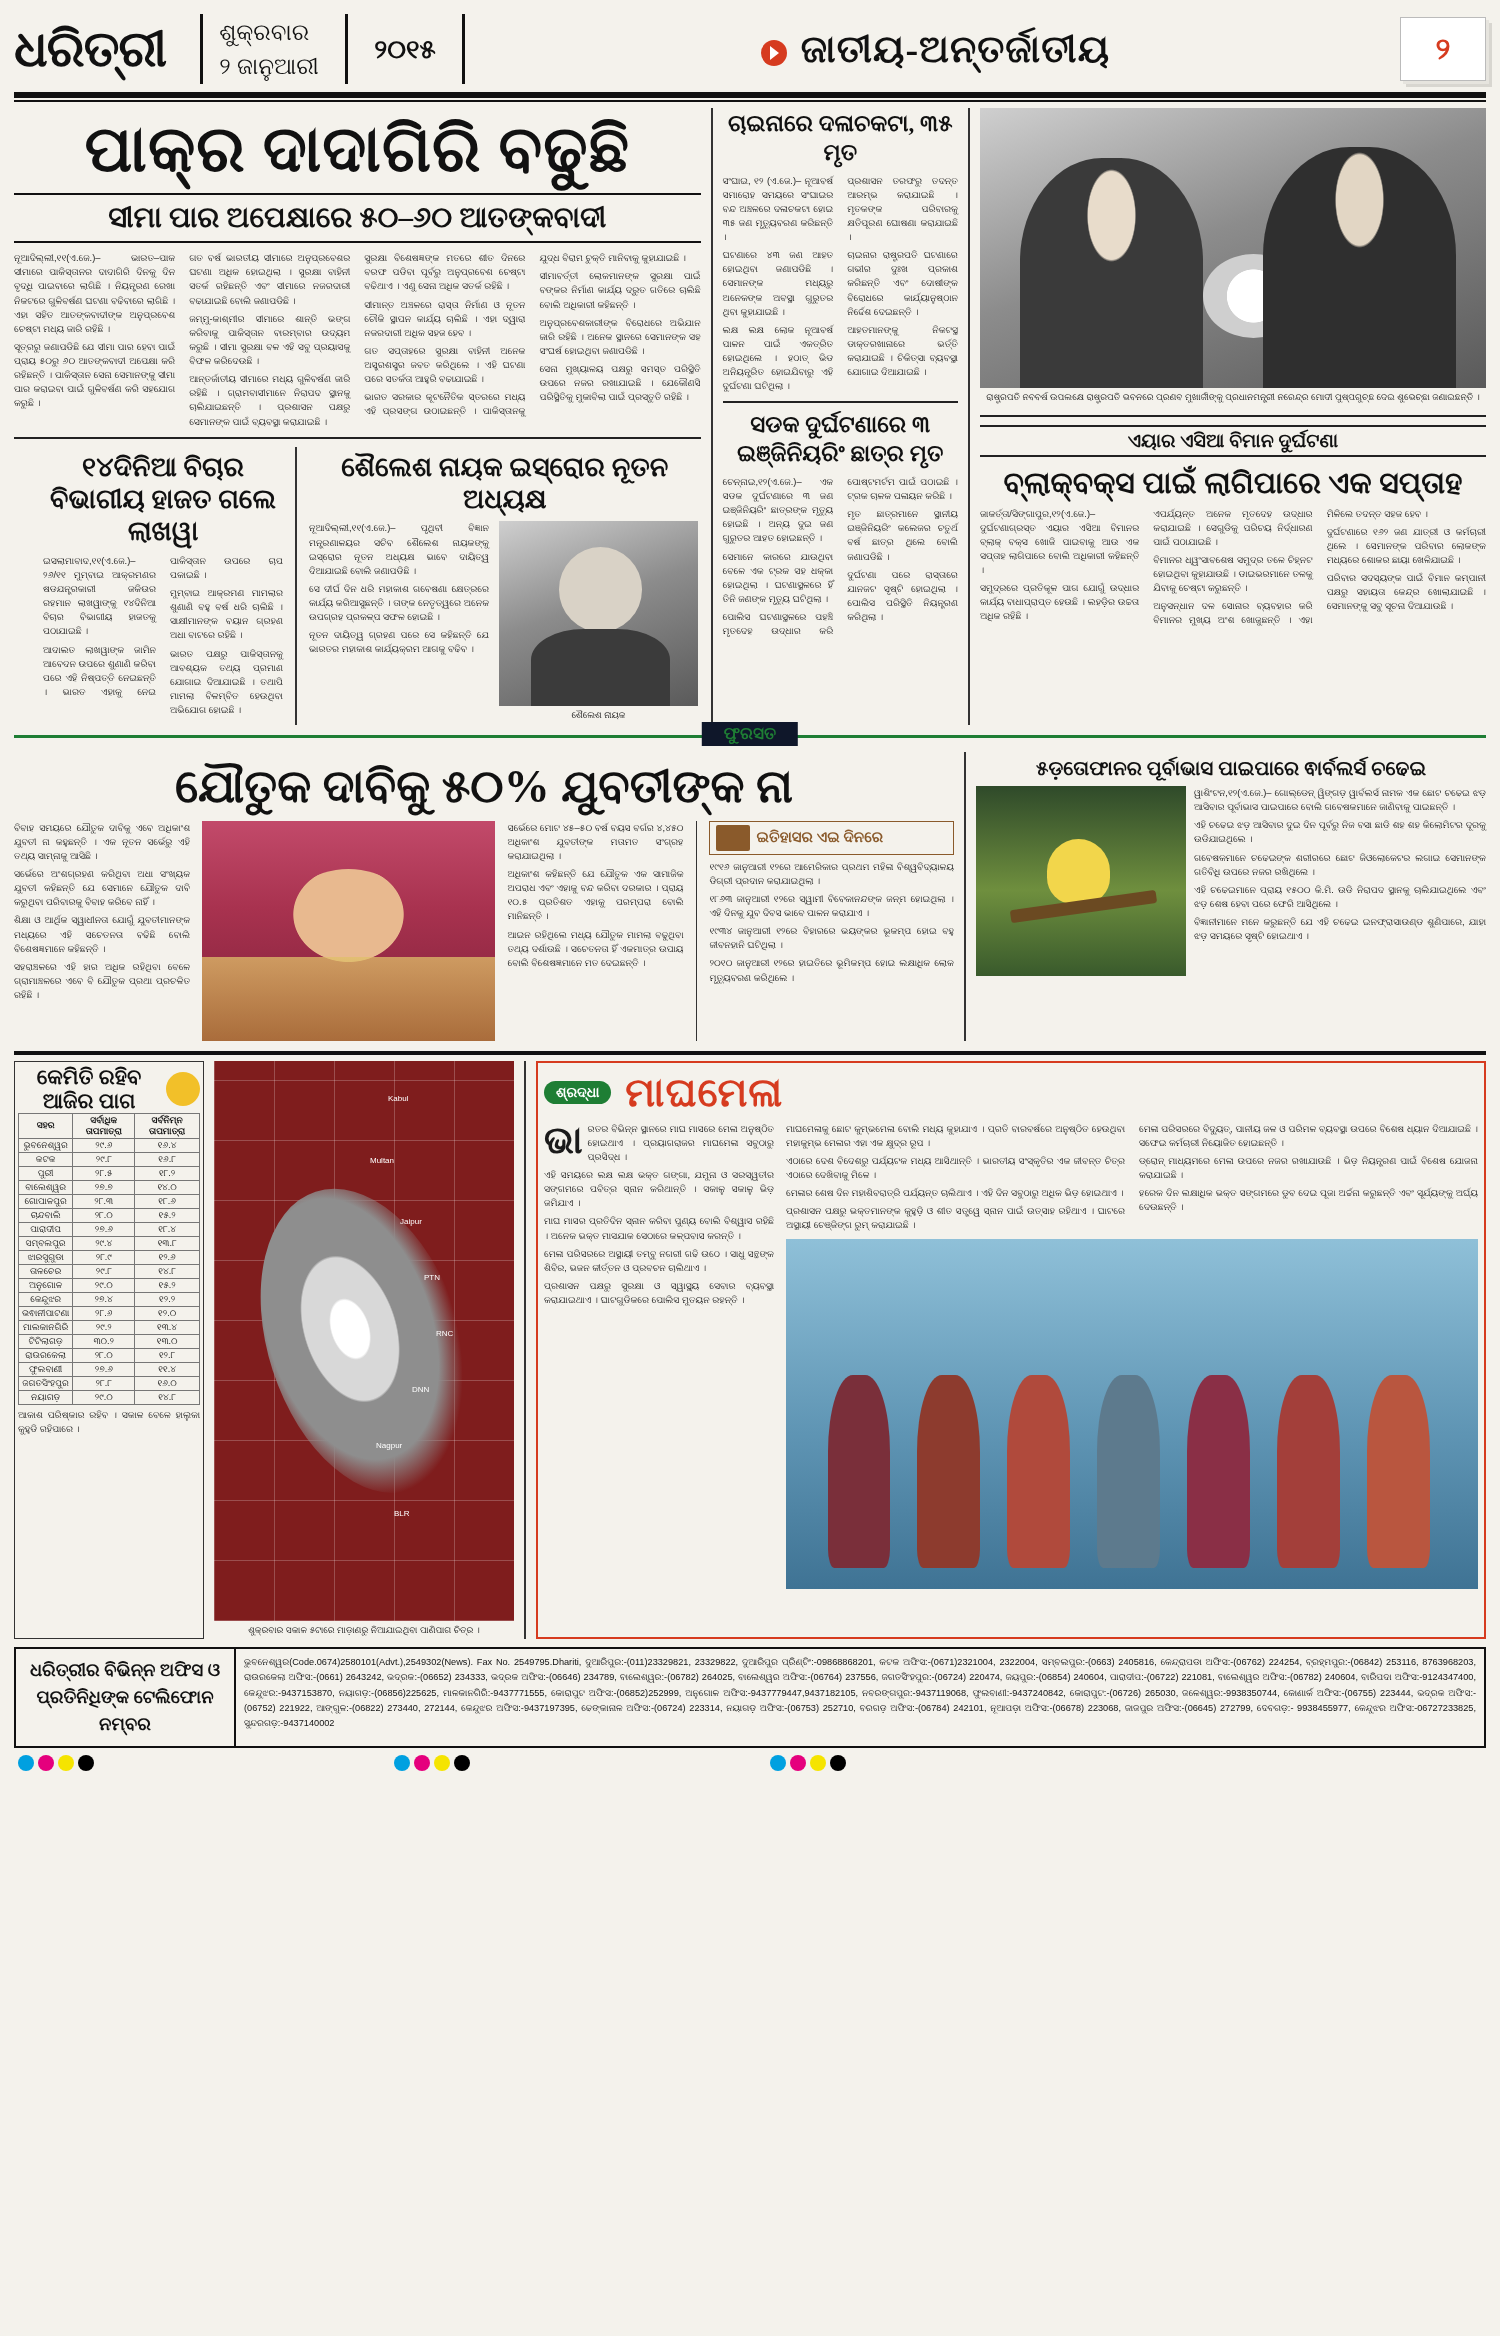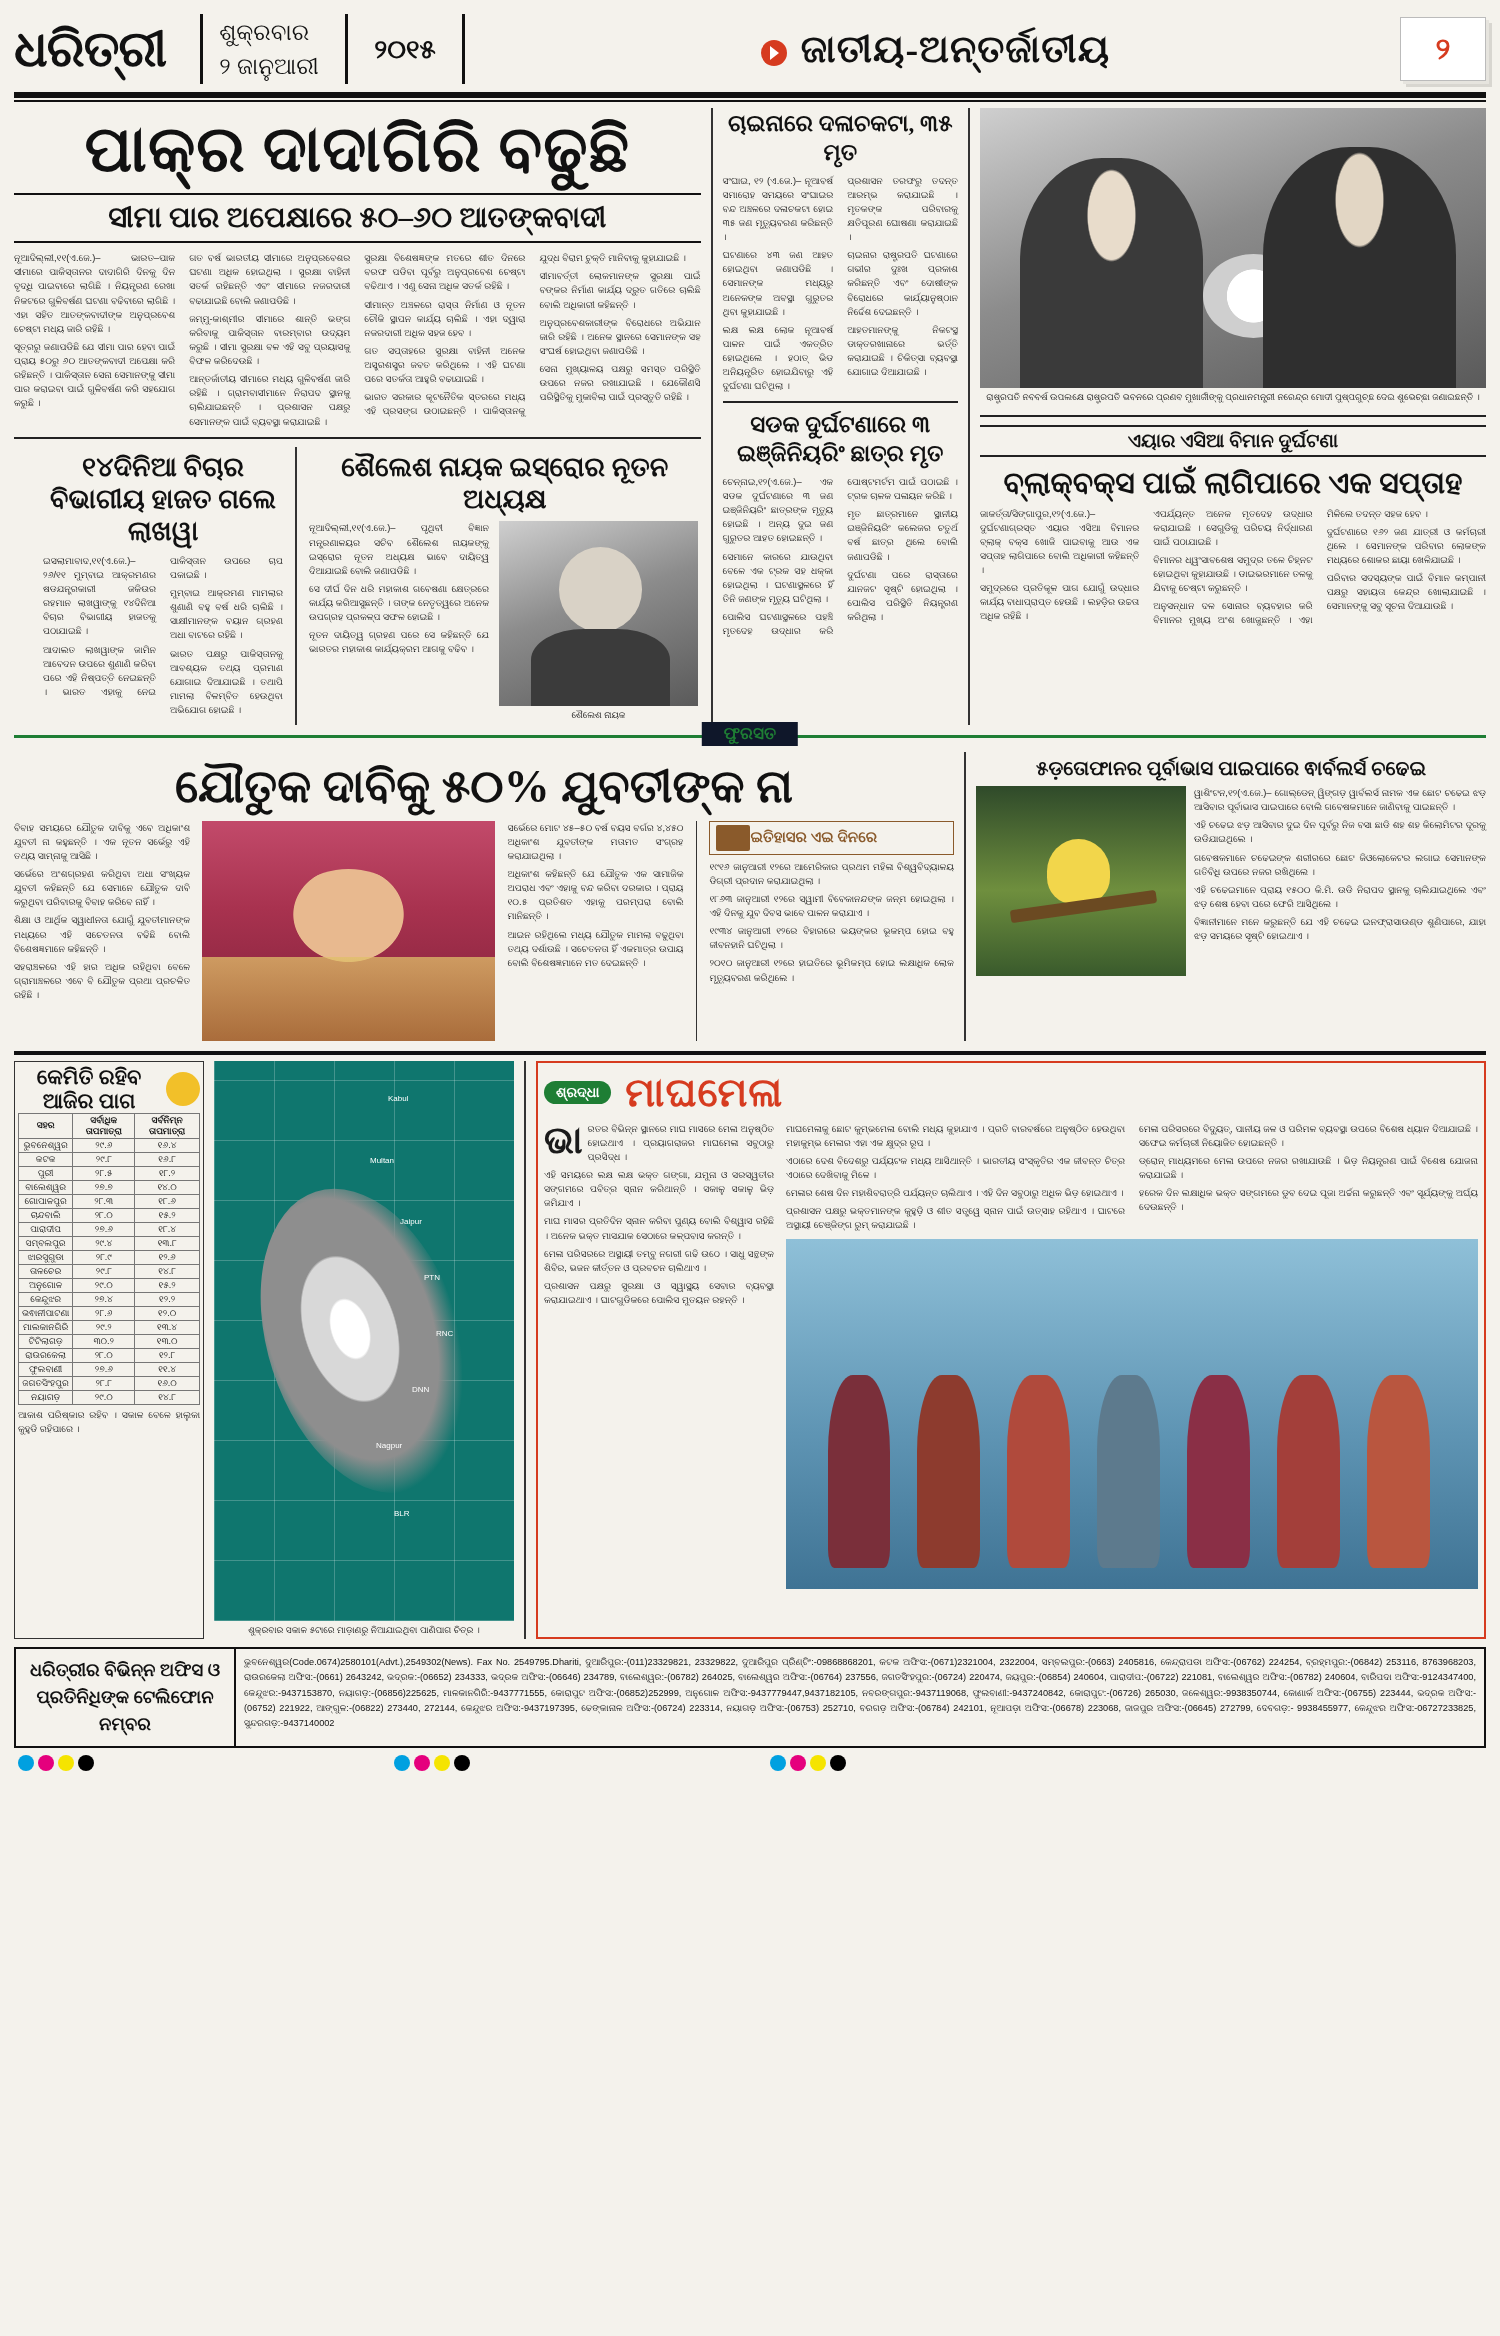--- a/index.html
+++ b/index.html
@@ -300,7 +300,7 @@
         </div>
         <div style="width:2px;background:#333;"></div>
         <div style="width:250px;">
-          <div style="display:flex;align-items:center;border:1px solid #8a5a2b;padding:3px 6px;margin-bottom:5px;">
+          <div style="display:flex;align-items:center;gap:6px;border:1px solid #8a5a2b;padding:3px 6px;margin-bottom:5px;">
             <div style="width:34px;height:26px;background:#8a5a2b;border-radius:2px;"></div>
             <div style="font-family:'Liberation Serif',serif;font-size:15px;font-weight:bold;color:#8a5a2b;">ଇତିହାସର ଏଇ ଦିନରେ</div>
           </div>

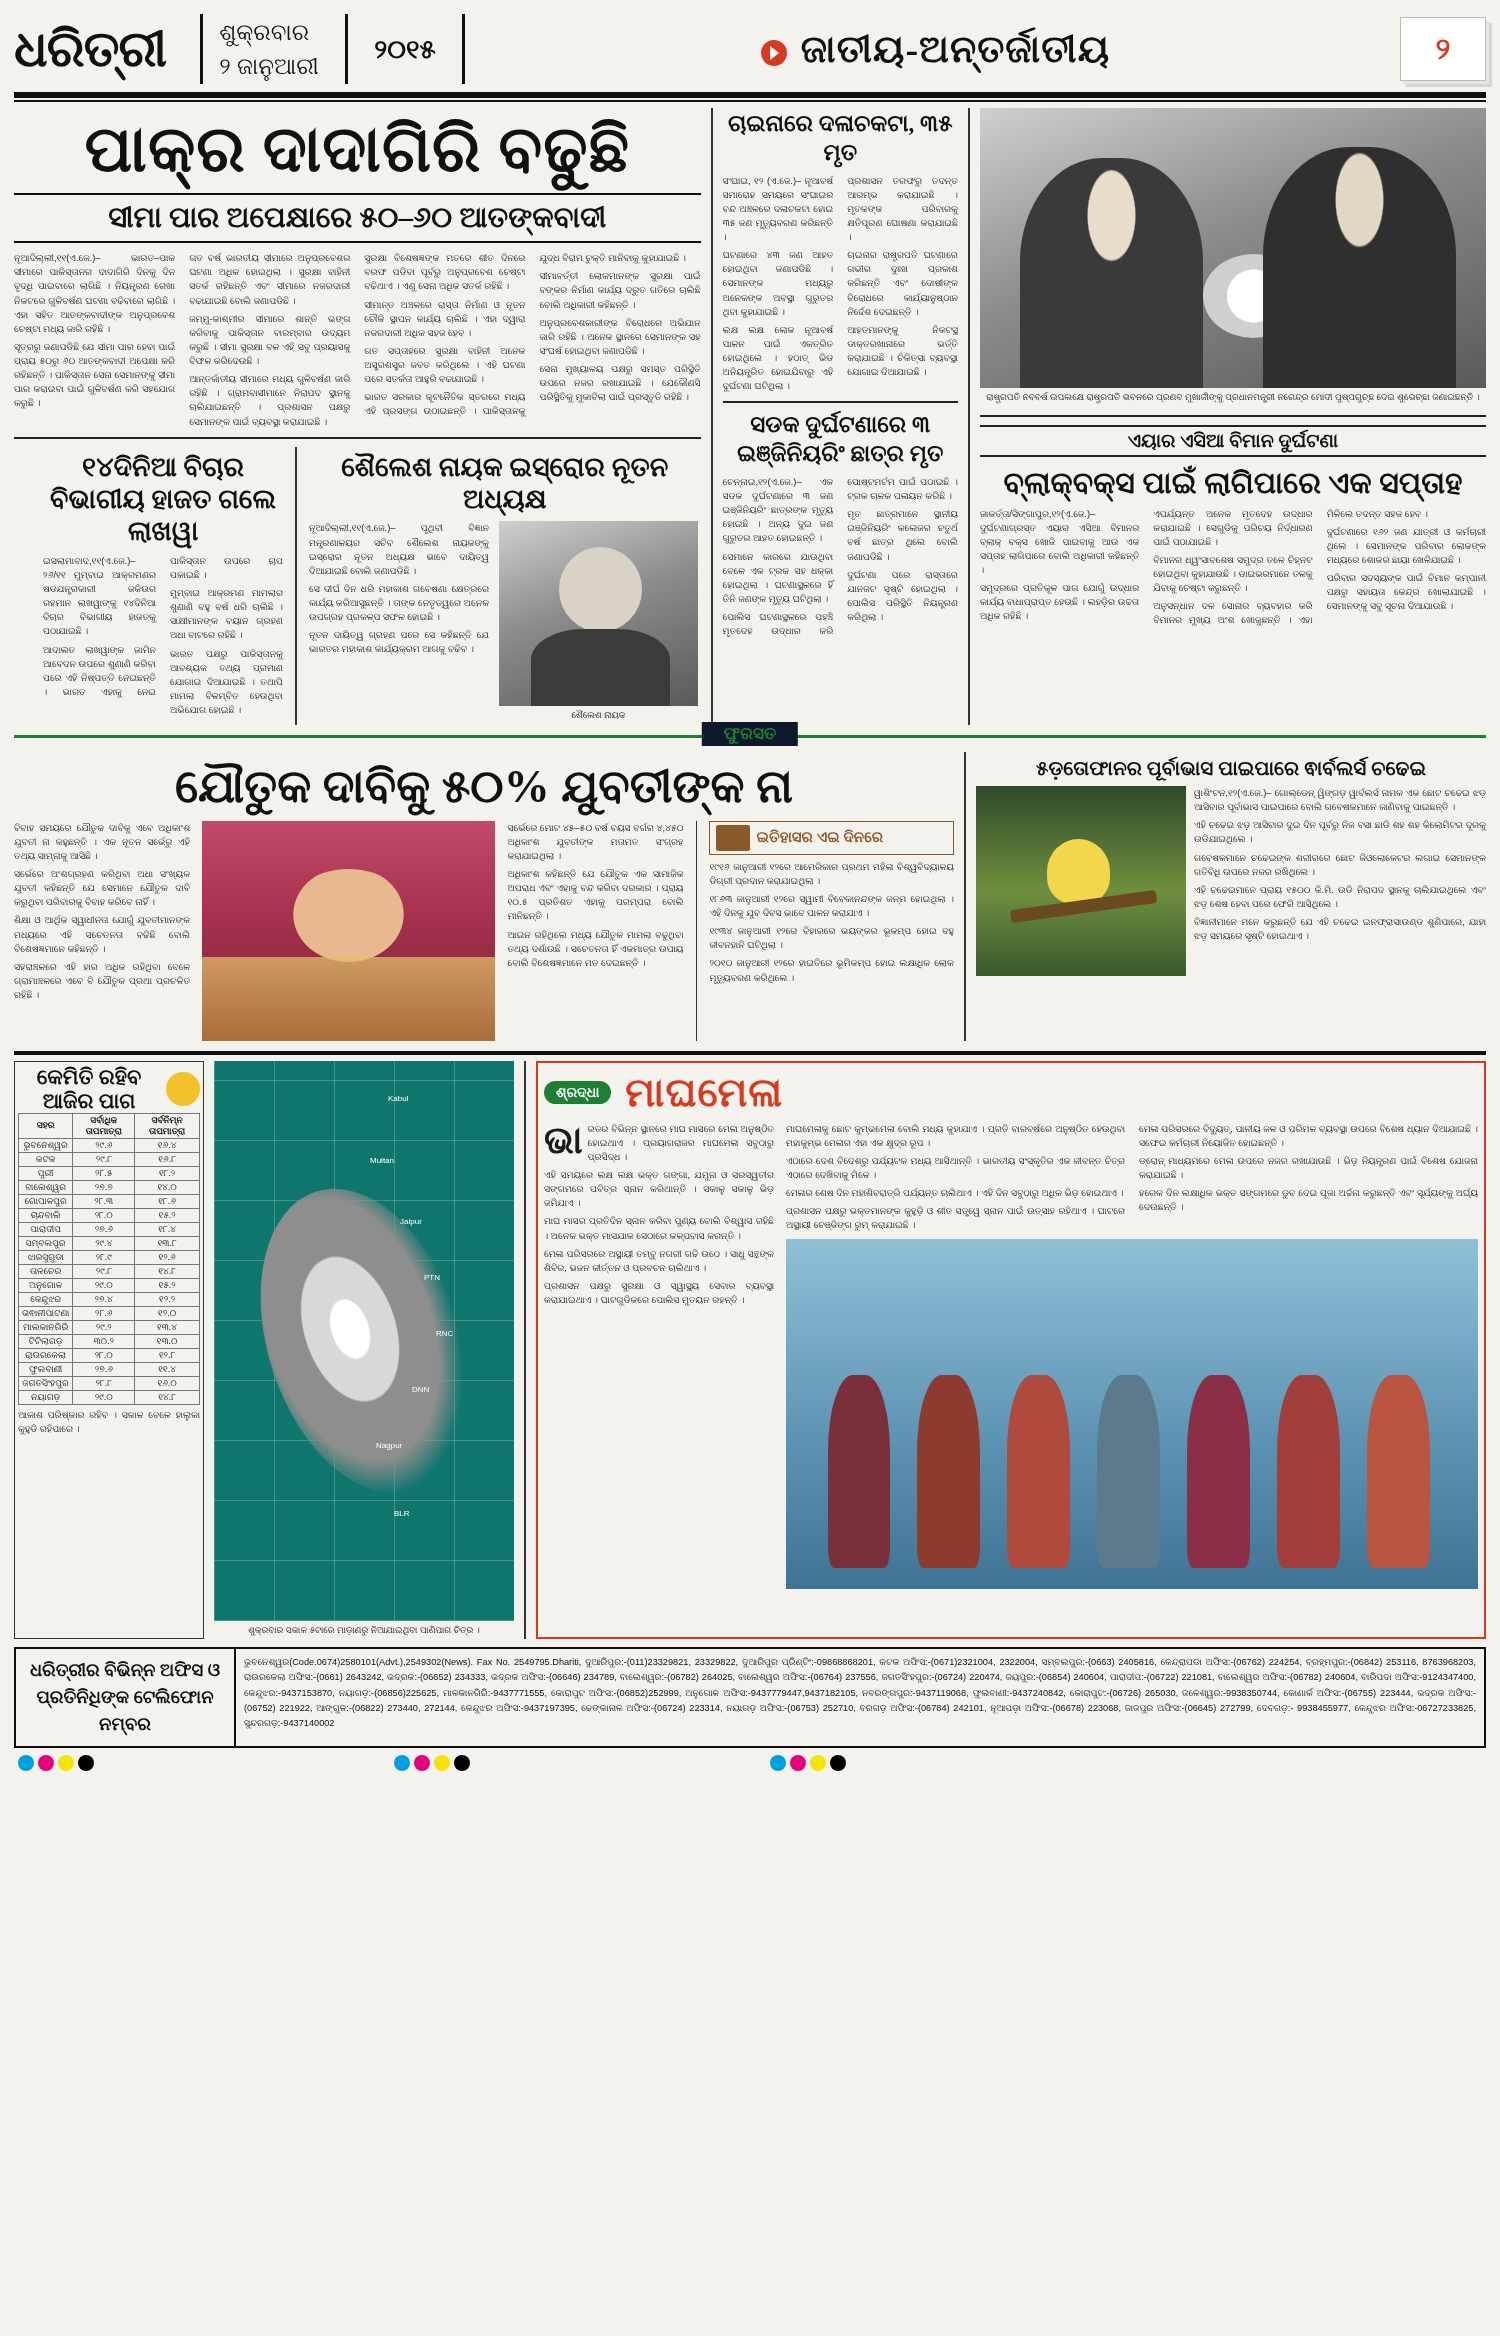--- a/index.html
+++ b/index.html
@@ -130,7 +130,7 @@
   }
   .sun { width:34px;height:34px;border-radius:50%;background:#f2c029; position:relative;}
 
-  .satmap { background:#0f766e; position:relative; overflow:hidden; }
+  .satmap { background:#7f1d1d; position:relative; overflow:hidden; }
   .satmap .swirl {
     position:absolute; left:18%; top:22%; width:64%; height:56%;
     background:radial-gradient(ellipse at 45% 45%, #ffffff 0 12%, #d8d8d8 13% 30%, #8e8e8e 31% 55%, rgba(40,40,40,0) 70%);

